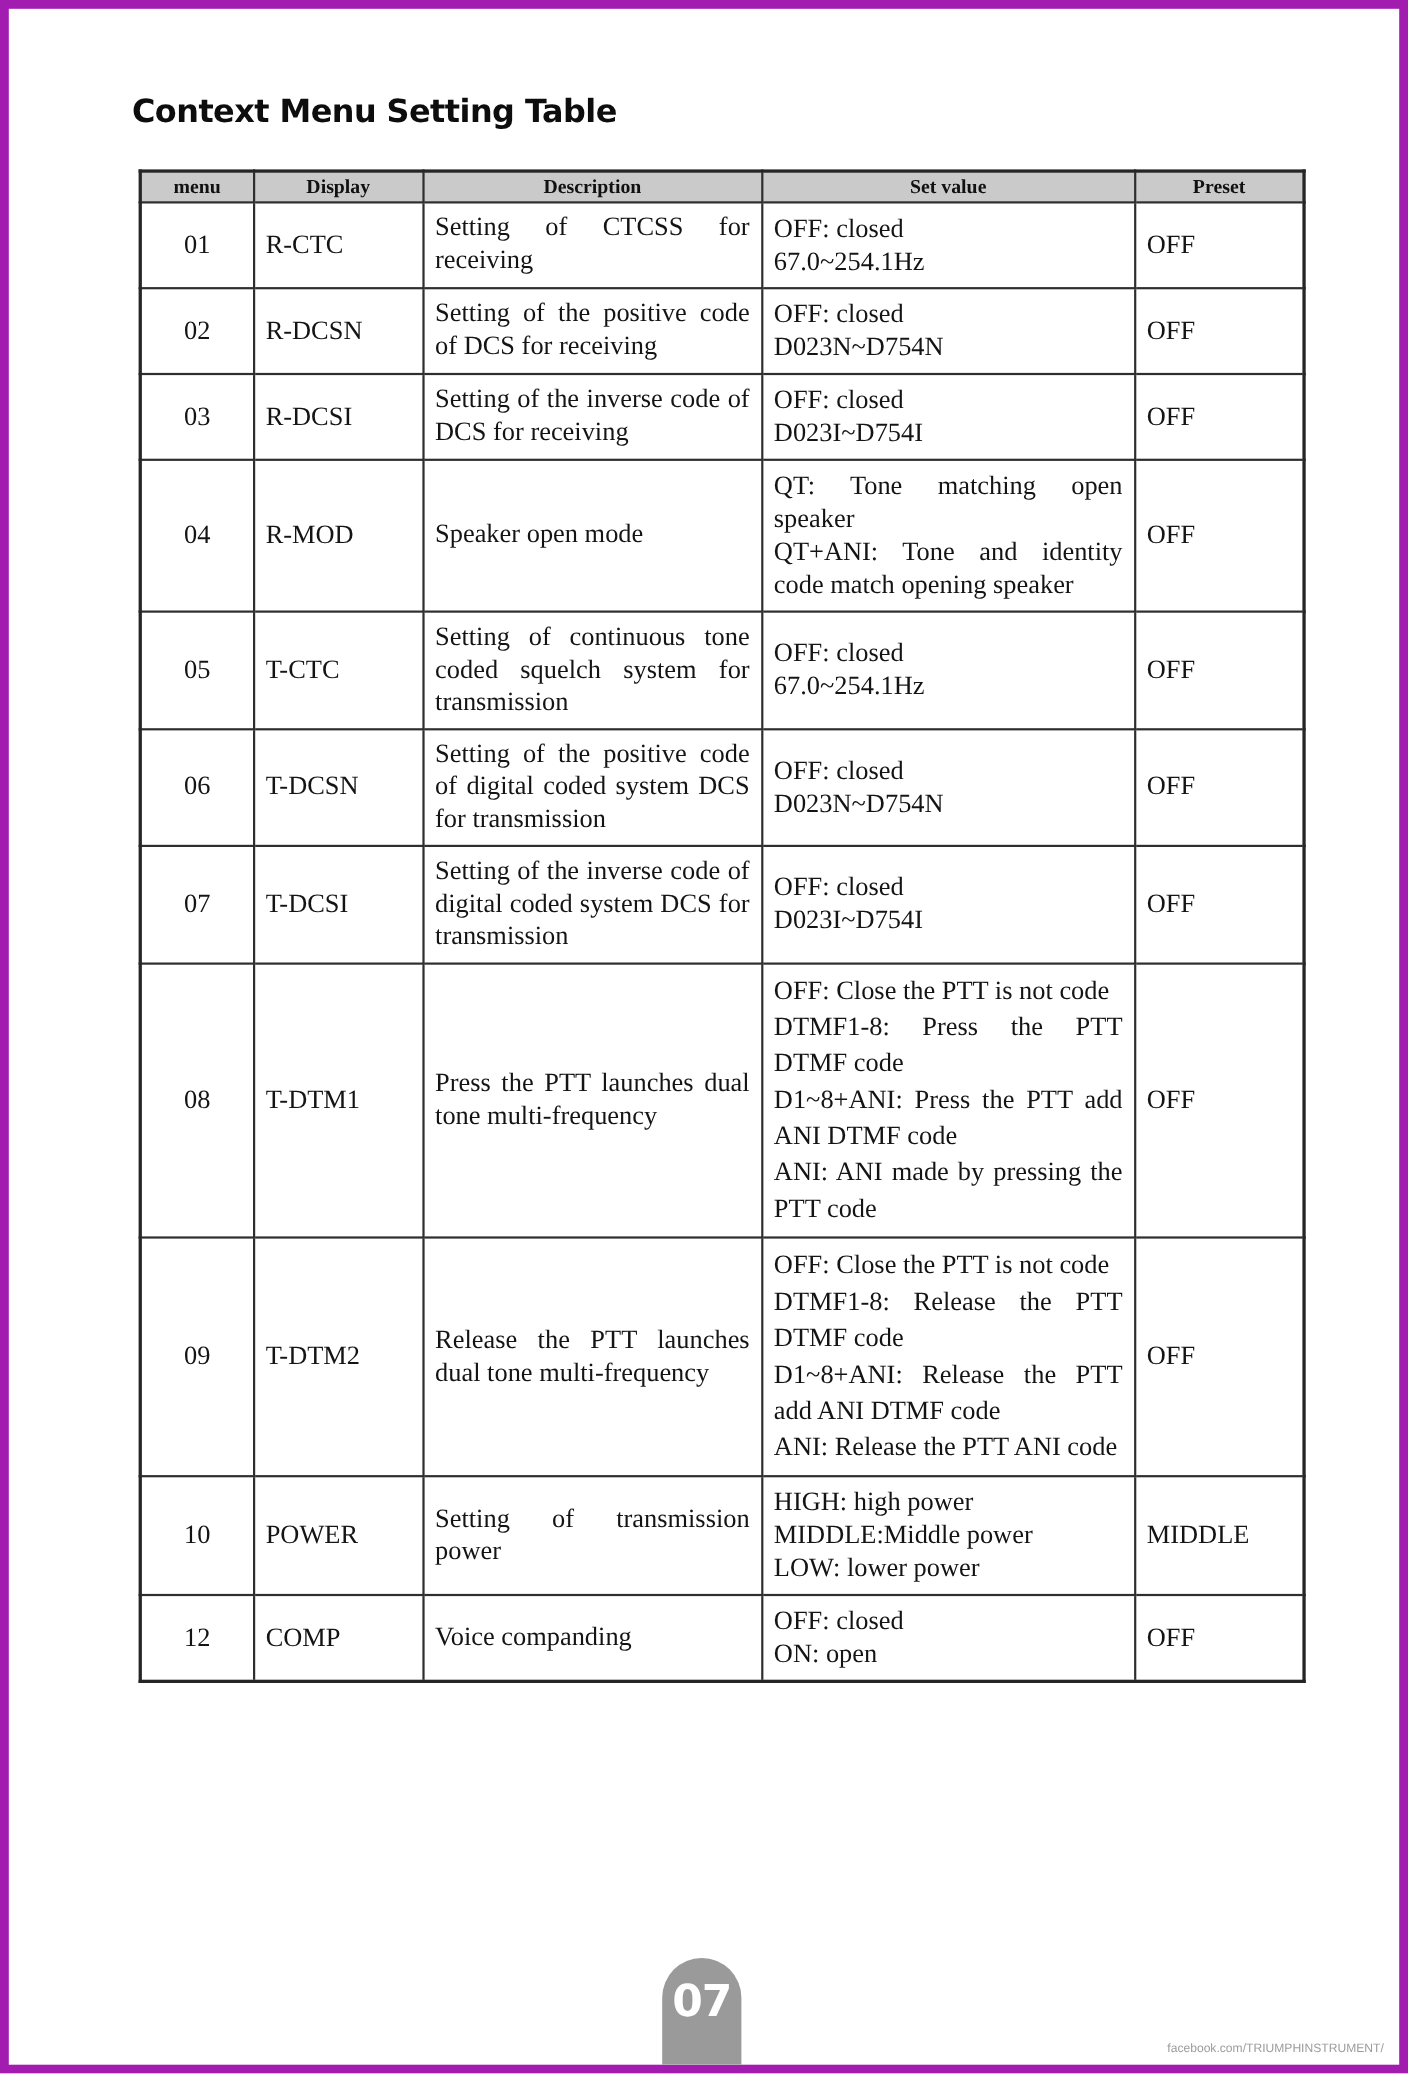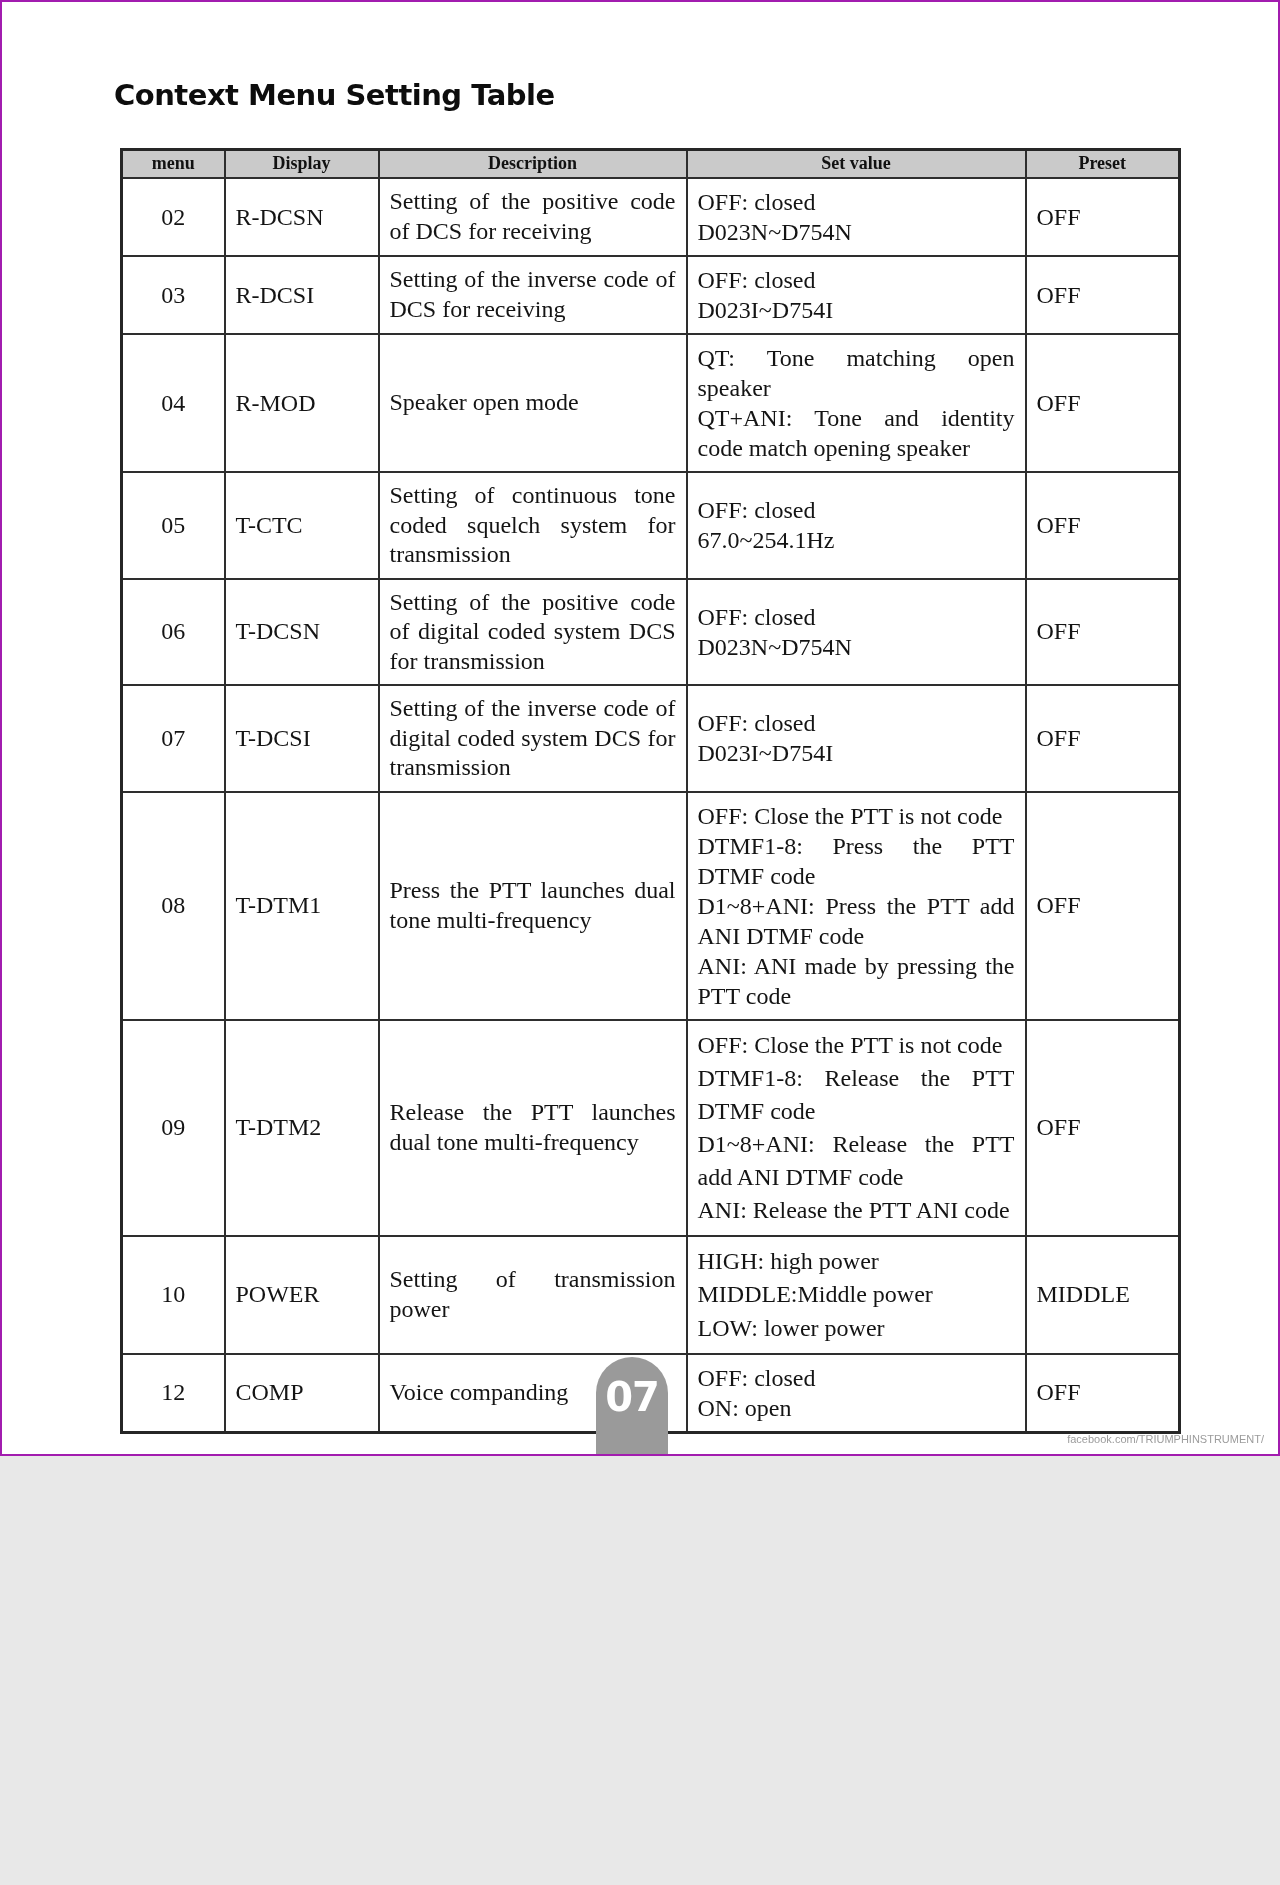--- a/index.html
+++ b/index.html
@@ -5,9 +5,9 @@
   html,body{margin:0;padding:0;background:#e8e8e8;}
   .page{
     position:relative;
-    width:1280px;height:1456px;
+    width:1280px;height:1885px;
     background:#ffffff;
-    border:2px solid #a21caf;
+    border:8px solid #a21caf;
     box-sizing:border-box;
     overflow:hidden;
     font-family:"Liberation Serif", serif;

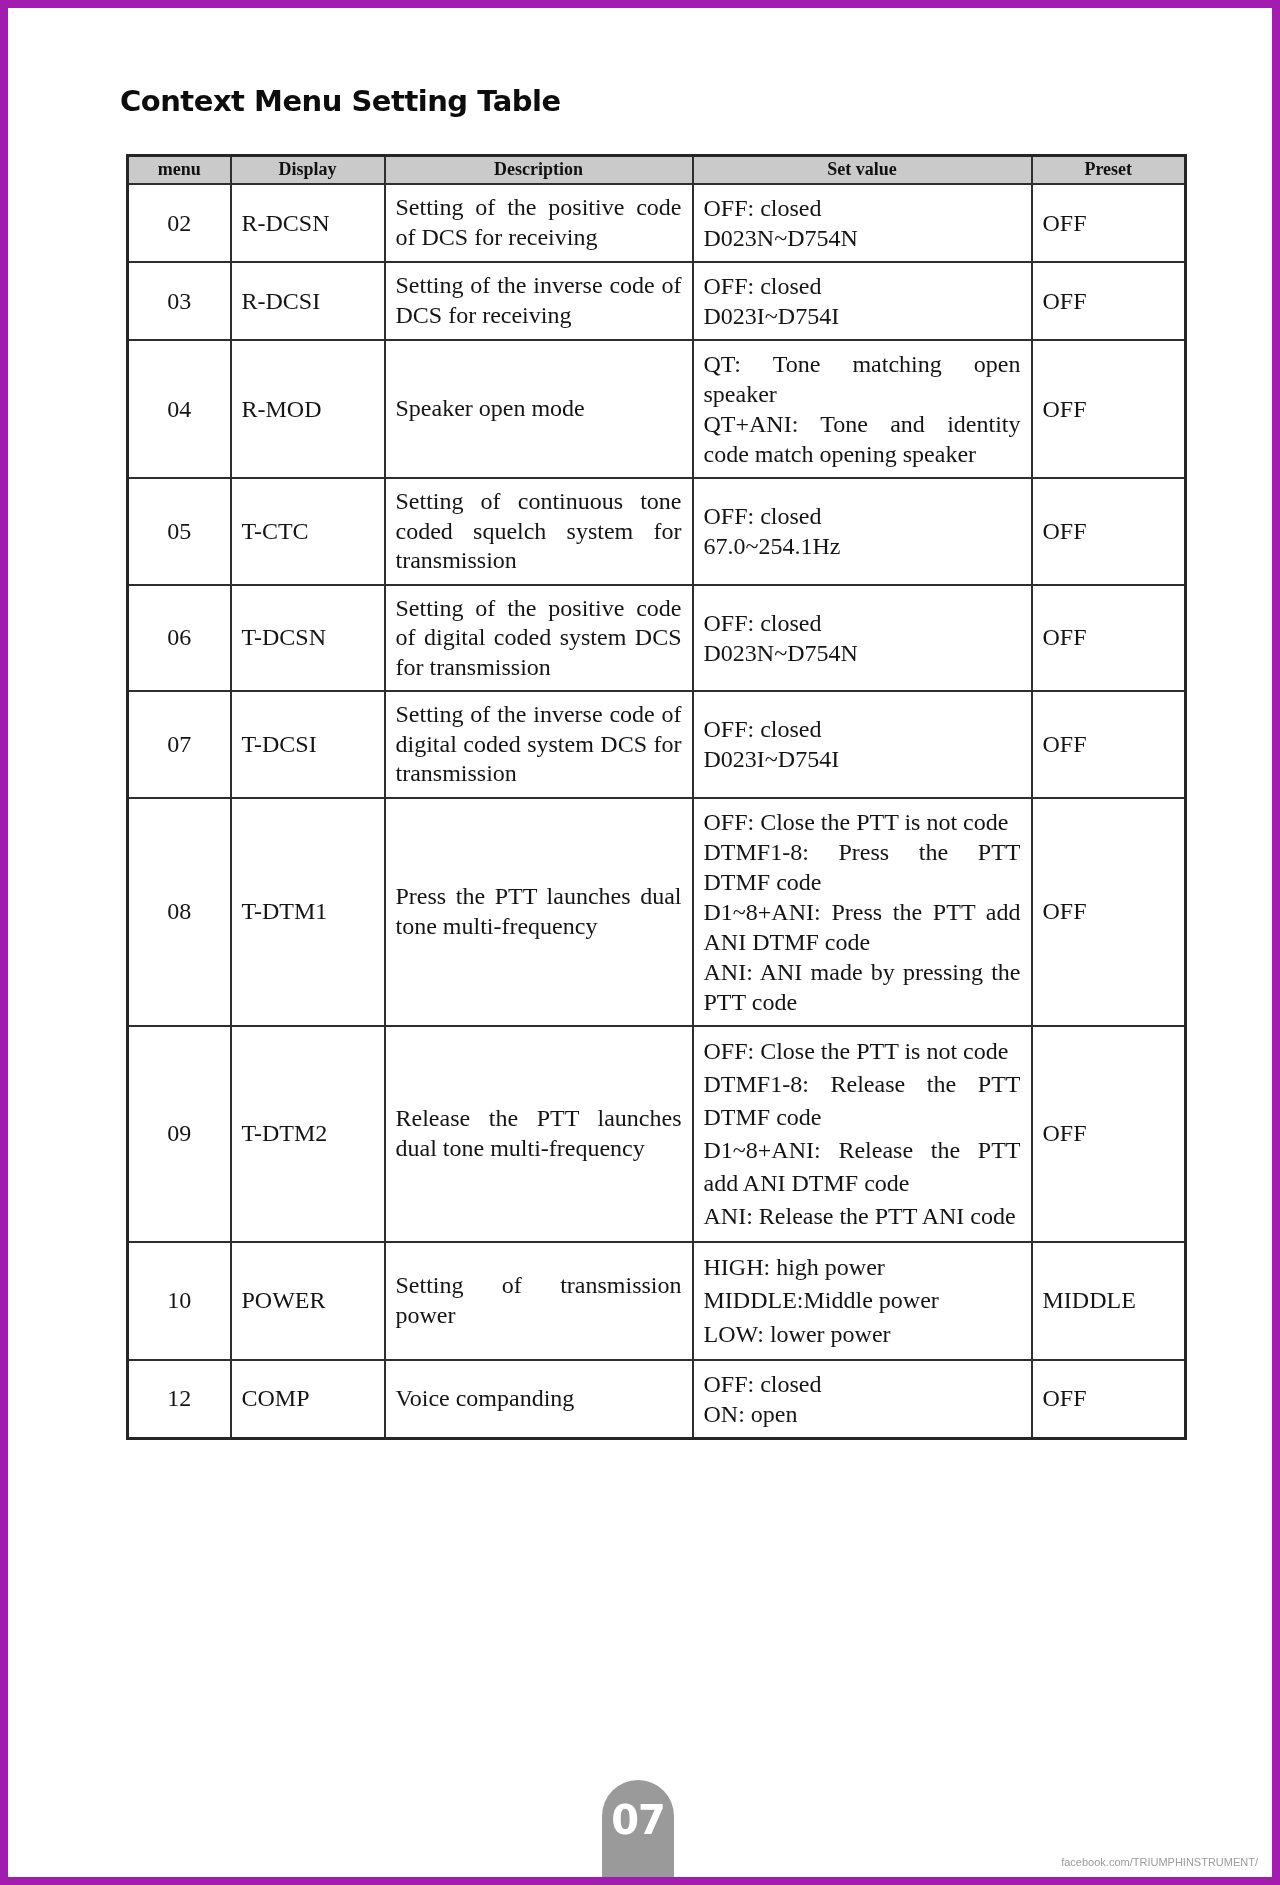--- a/index.html
+++ b/index.html
@@ -120,6 +120,16 @@
     </thead>
     <tbody>
         <tr>
+          <td class="menu">01</td>
+          <td class="display">R-CTC</td>
+          <td class="desc">Setting of CTCSS for receiving</td>
+          <td class="setval">
+            <div class="sv-line">OFF: closed</div>
+            <div class="sv-line">67.0~254.1Hz</div>
+          </td>
+          <td class="preset">OFF</td>
+        </tr>
+        <tr>
           <td class="menu">02</td>
           <td class="display">R-DCSN</td>
           <td class="desc">Setting of the positive code of DCS for receiving</td>

